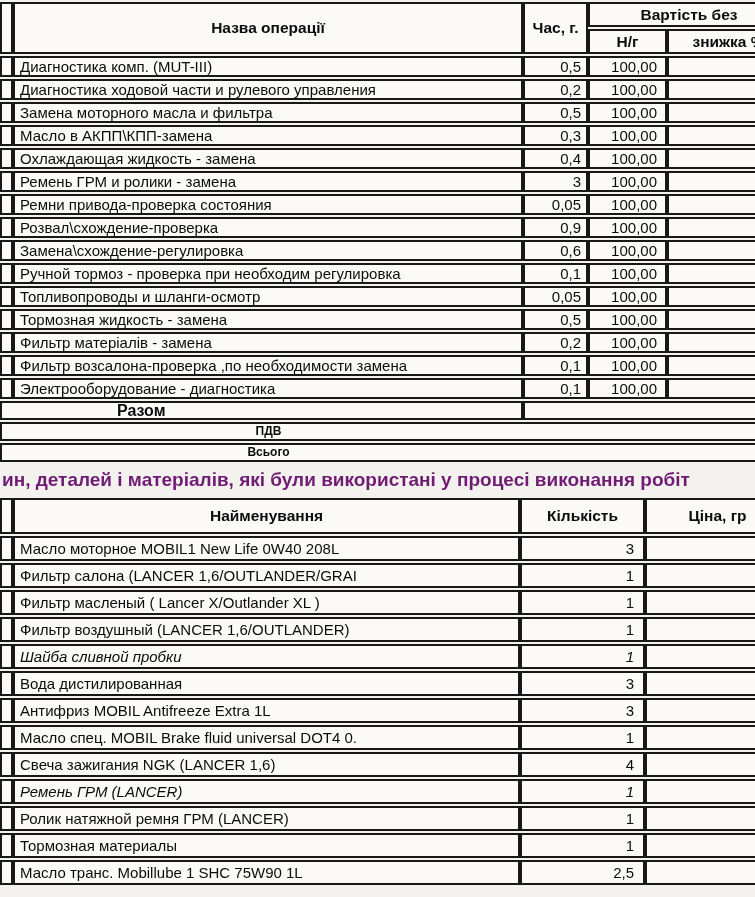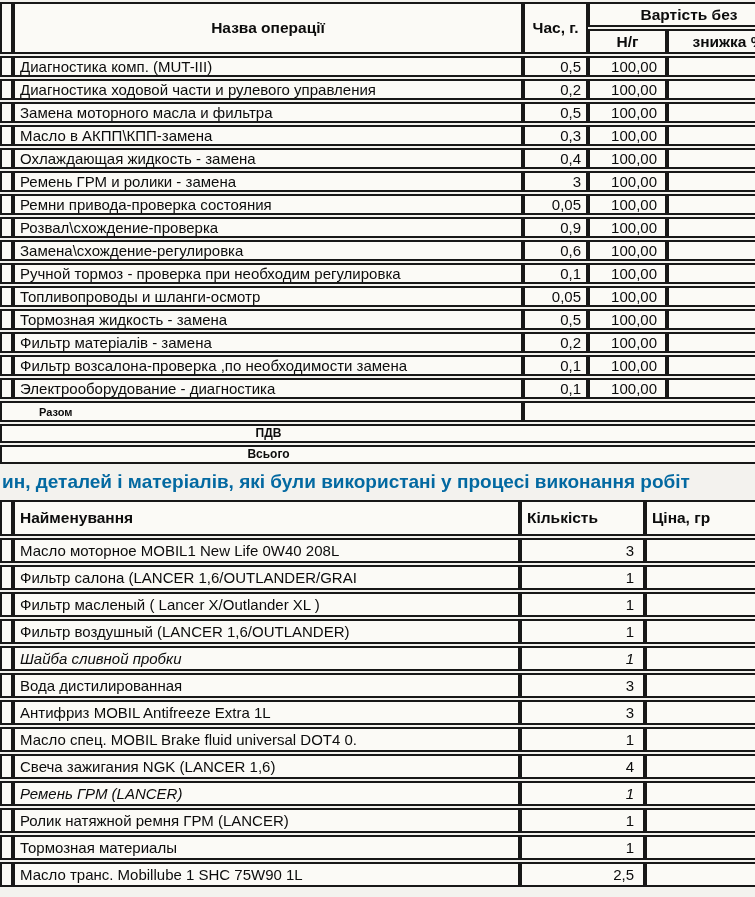--- a/index.html
+++ b/index.html
@@ -30,7 +30,7 @@
   .c-time,.c-rate{text-align:right;}
   .c-rate{padding-right:8px;}
   .t1 .sum td{height:15px;line-height:15px;}
-  .razom{font-weight:bold;margin-left:32px;font-size:11px;}
+  .razom{font-weight:bold;margin-left:110px;font-size:16px;}
   .cent{display:block;width:523px;text-align:center;font-weight:bold;font-size:12px;}
   
   .heading{

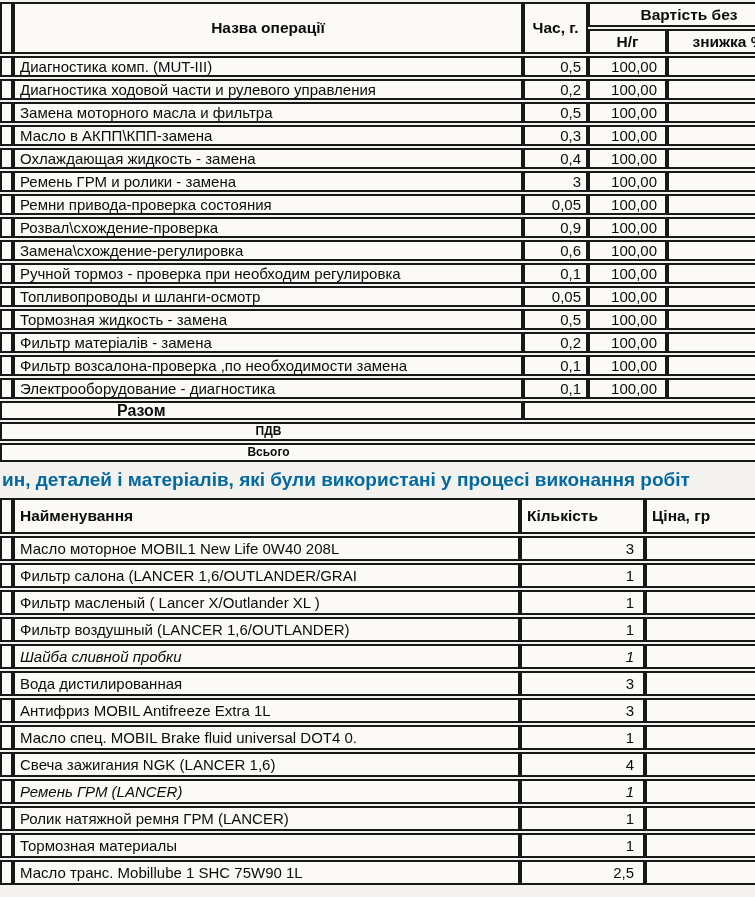--- a/index.html
+++ b/index.html
@@ -35,7 +35,7 @@
   
   .heading{
     font-weight:bold;font-size:19px;line-height:22px;
-    margin:5px 0 5px 2px;white-space:nowrap;color:#0369a1;
+    margin:5px 0 5px 2px;white-space:nowrap;color:#701a75;
   }
   
   .t2 thead td{height:32px;font-weight:bold;text-align:left;font-size:15.5px;vertical-align:middle;}

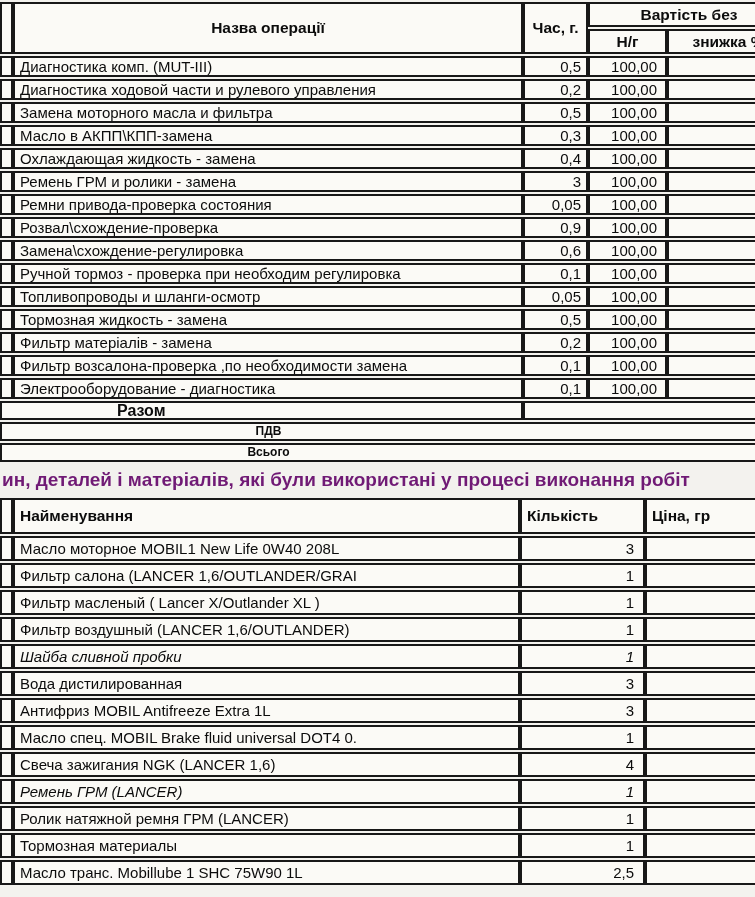--- a/index.html
+++ b/index.html
@@ -38,7 +38,7 @@
     margin:5px 0 5px 2px;white-space:nowrap;color:#701a75;
   }
   
-  .t2 thead td{height:32px;font-weight:bold;text-align:left;font-size:15.5px;vertical-align:middle;}
+  .t2 thead td{height:32px;font-weight:bold;text-align:center;font-size:15.5px;vertical-align:middle;}
   .t2 tbody td{height:21px;line-height:21px;}
   .c-qty{text-align:right;padding-right:9px;}
   .italic{font-style:italic;margin-left:16px;}

